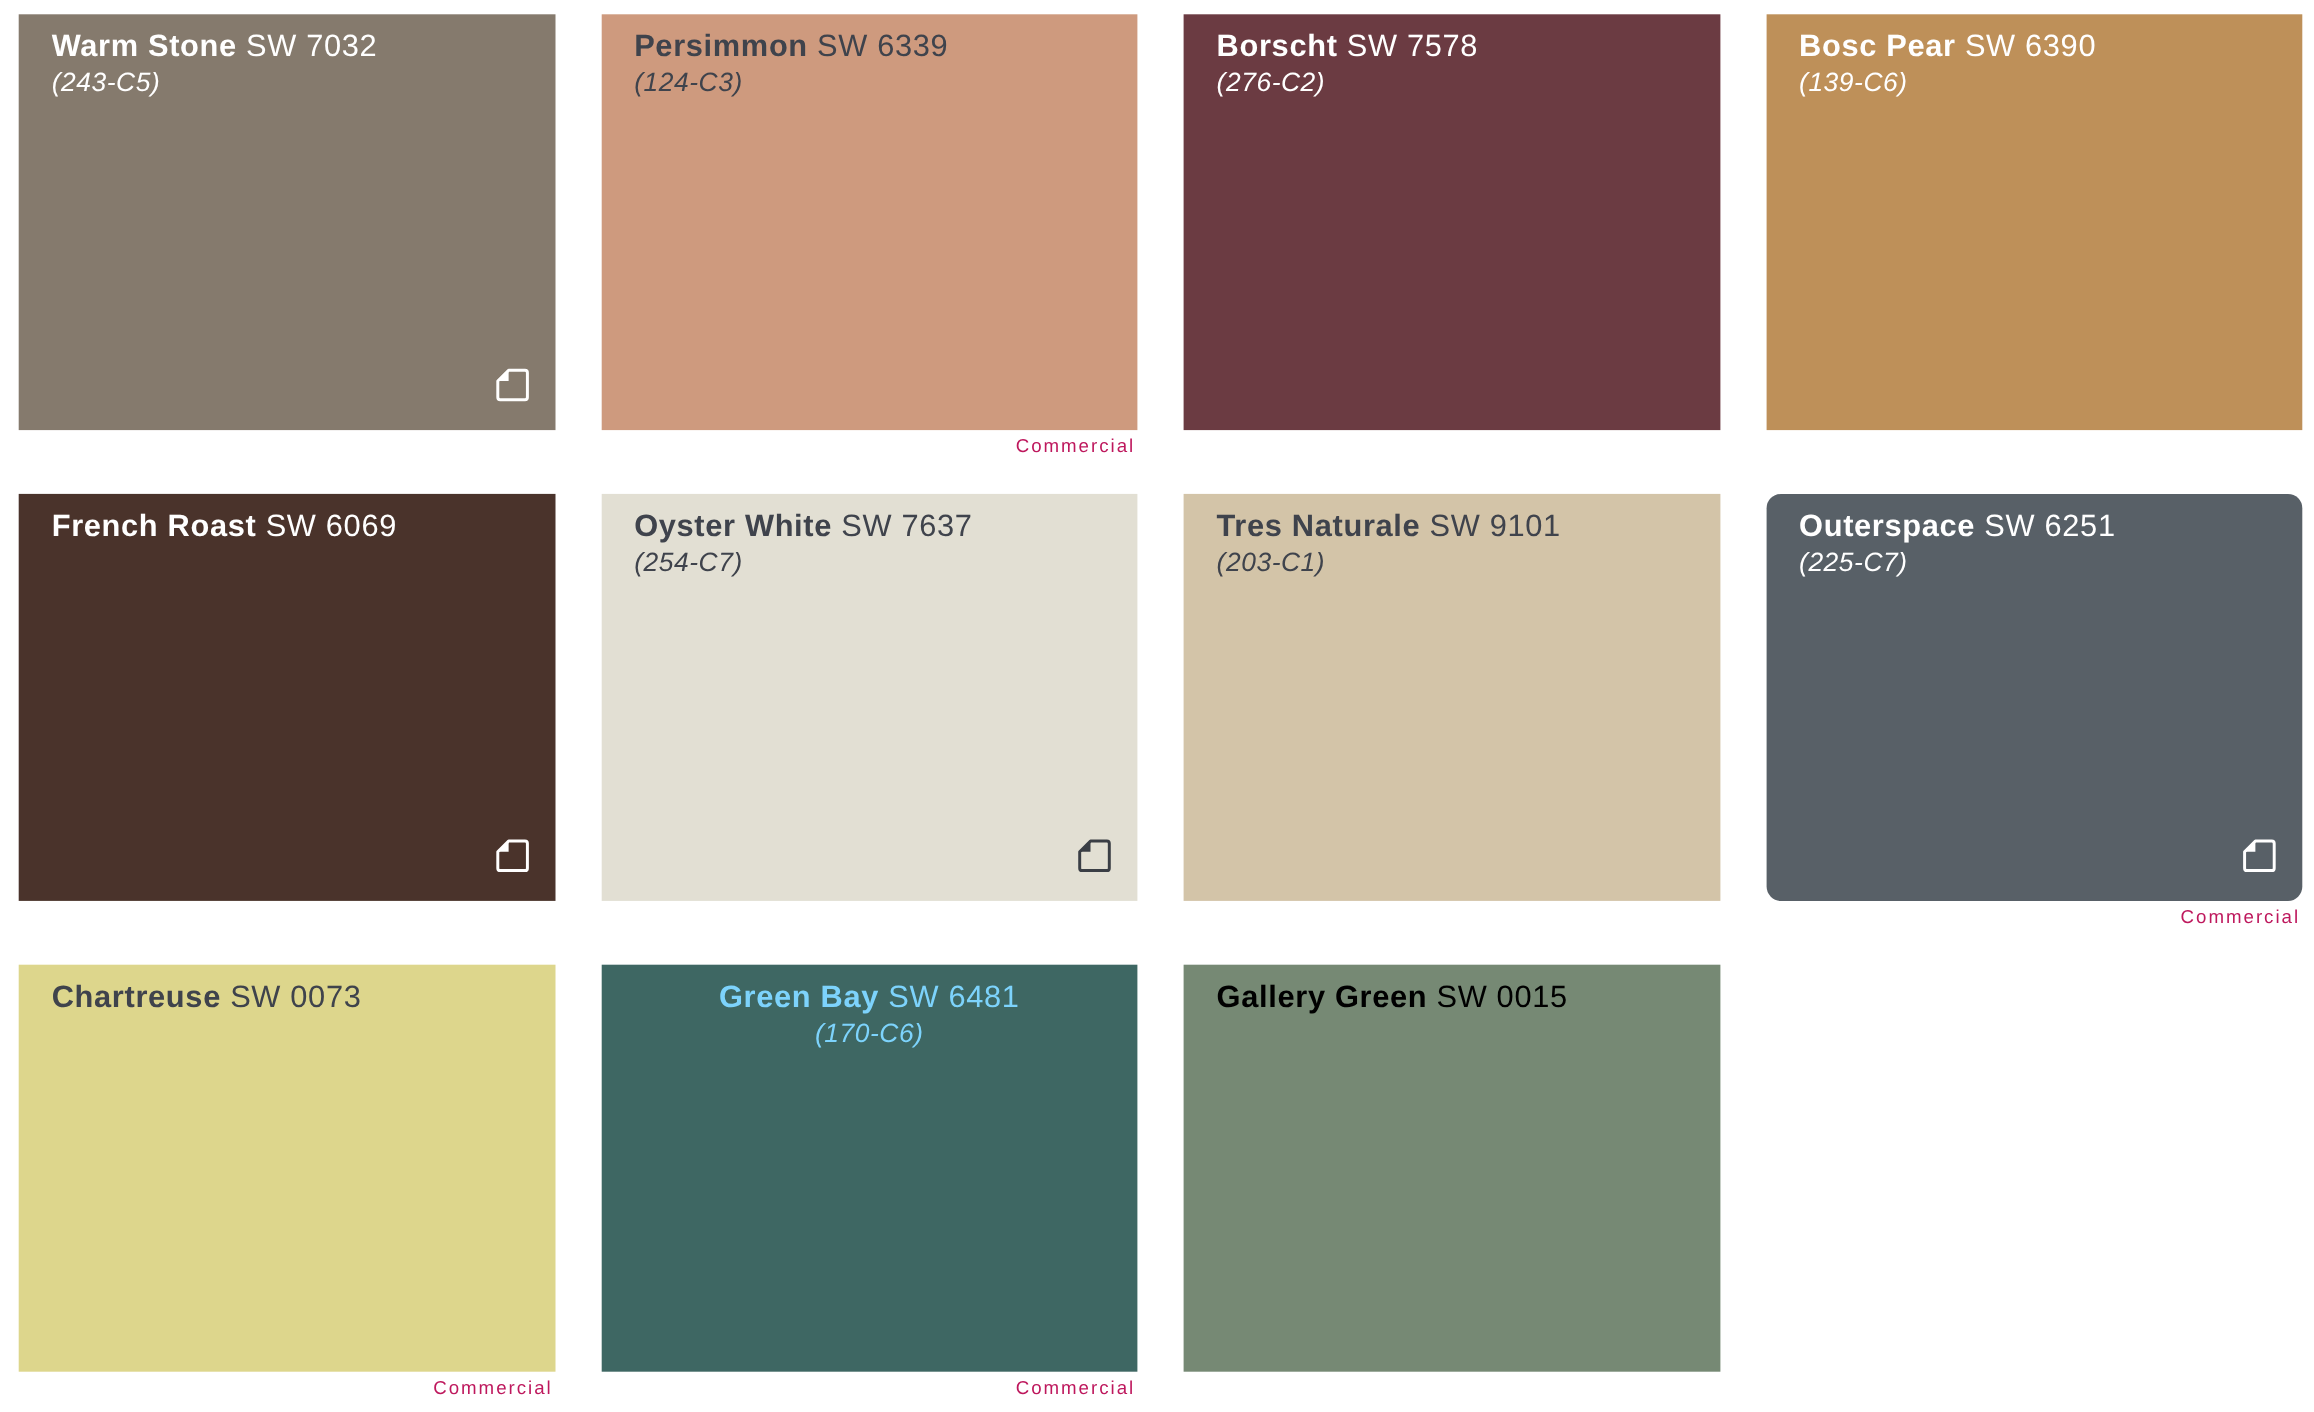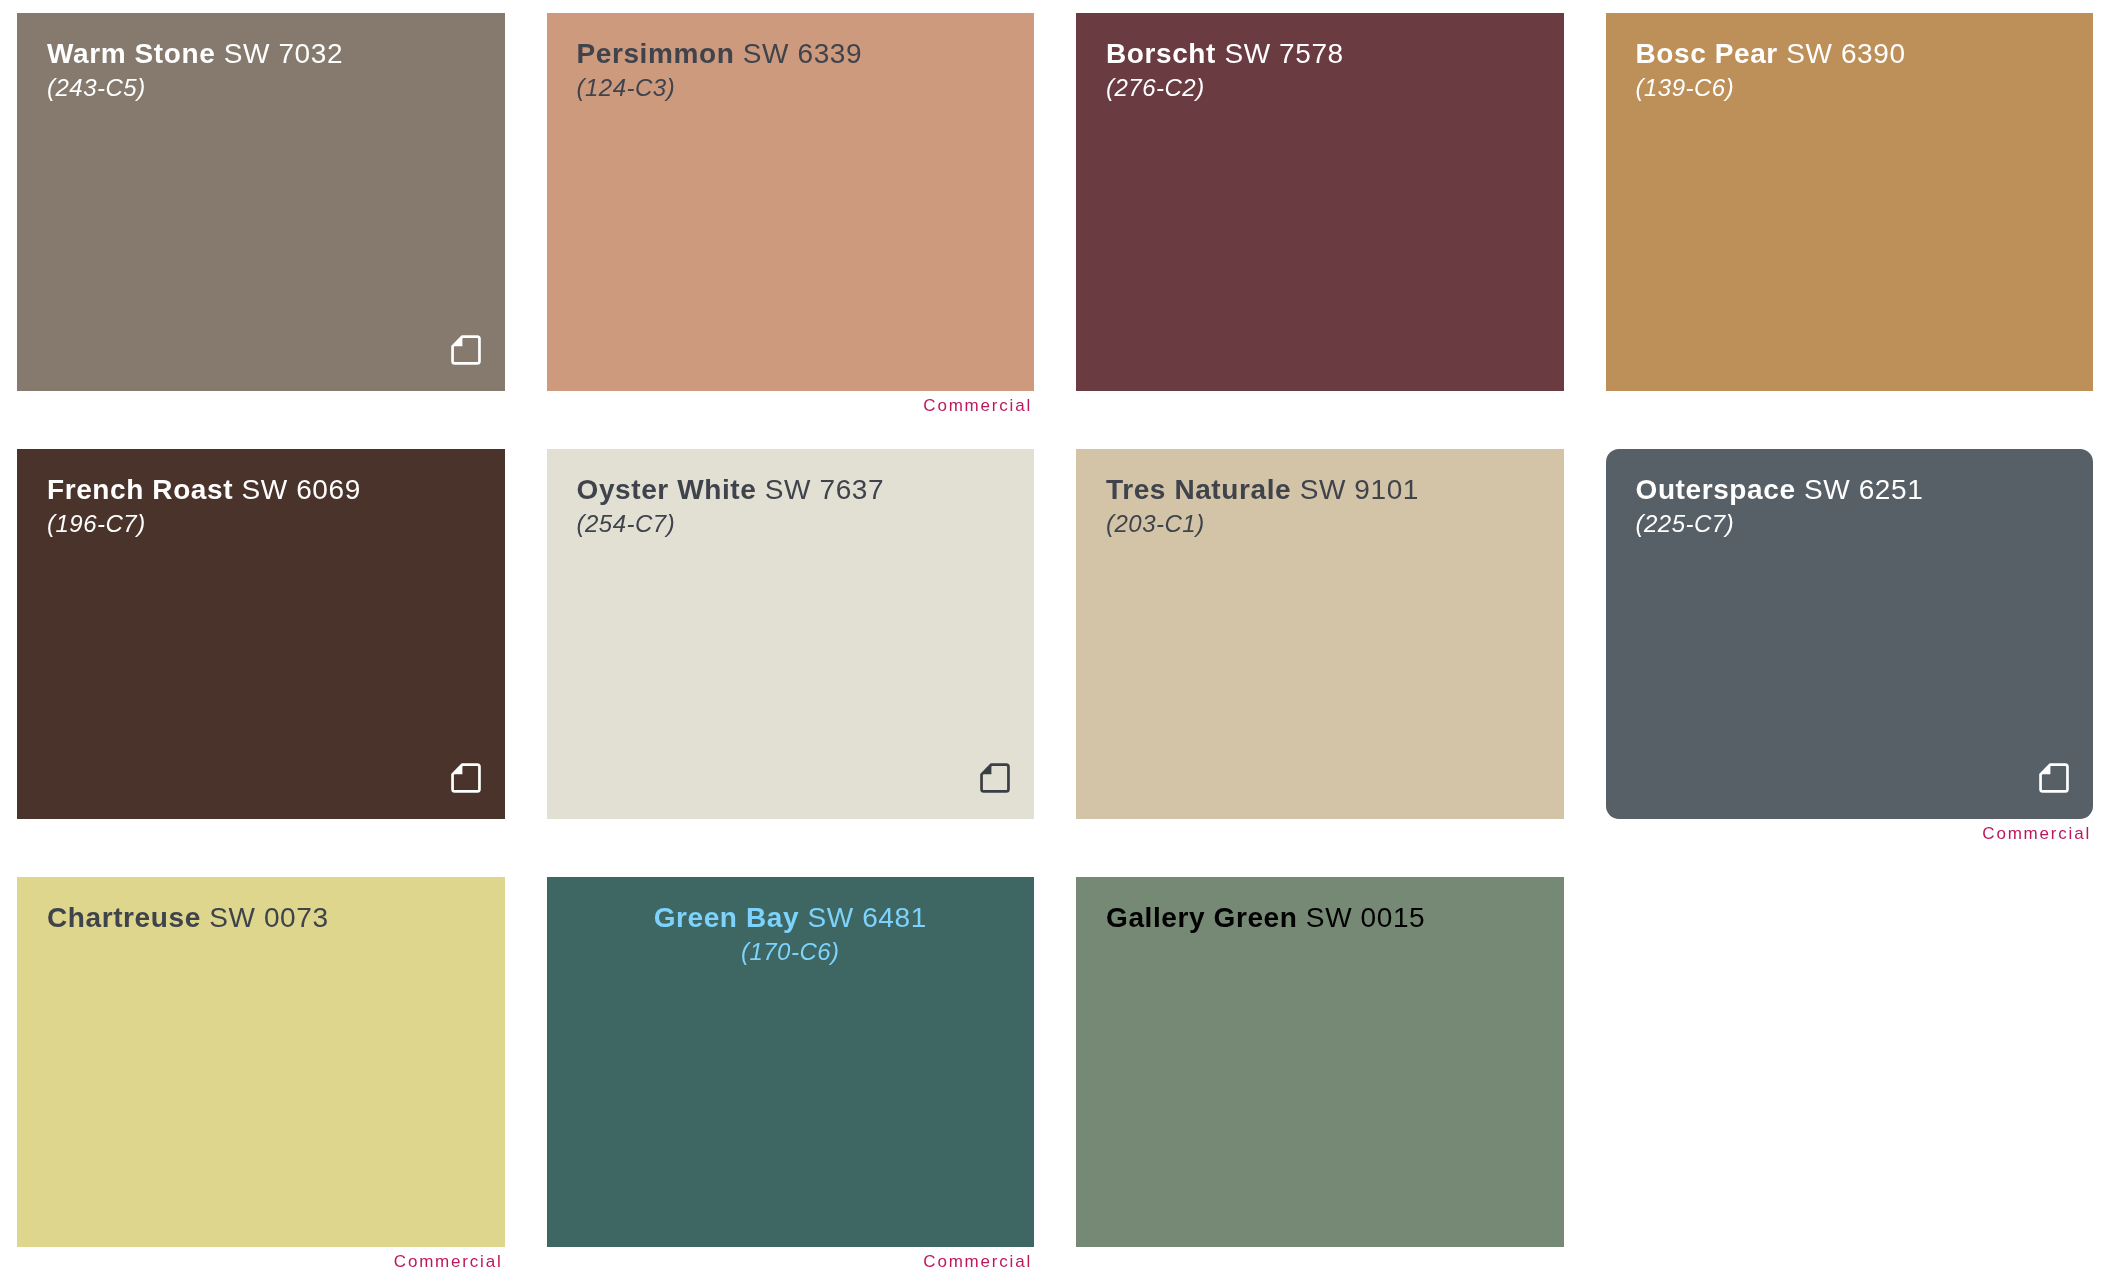--- a/index.html
+++ b/index.html
@@ -30,7 +30,7 @@
     position: absolute;
     inset: 0;
     box-sizing: border-box;
-    padding: 24px 30px;
+    padding: 12px 30px;
     cursor: pointer;
   }
   .title {

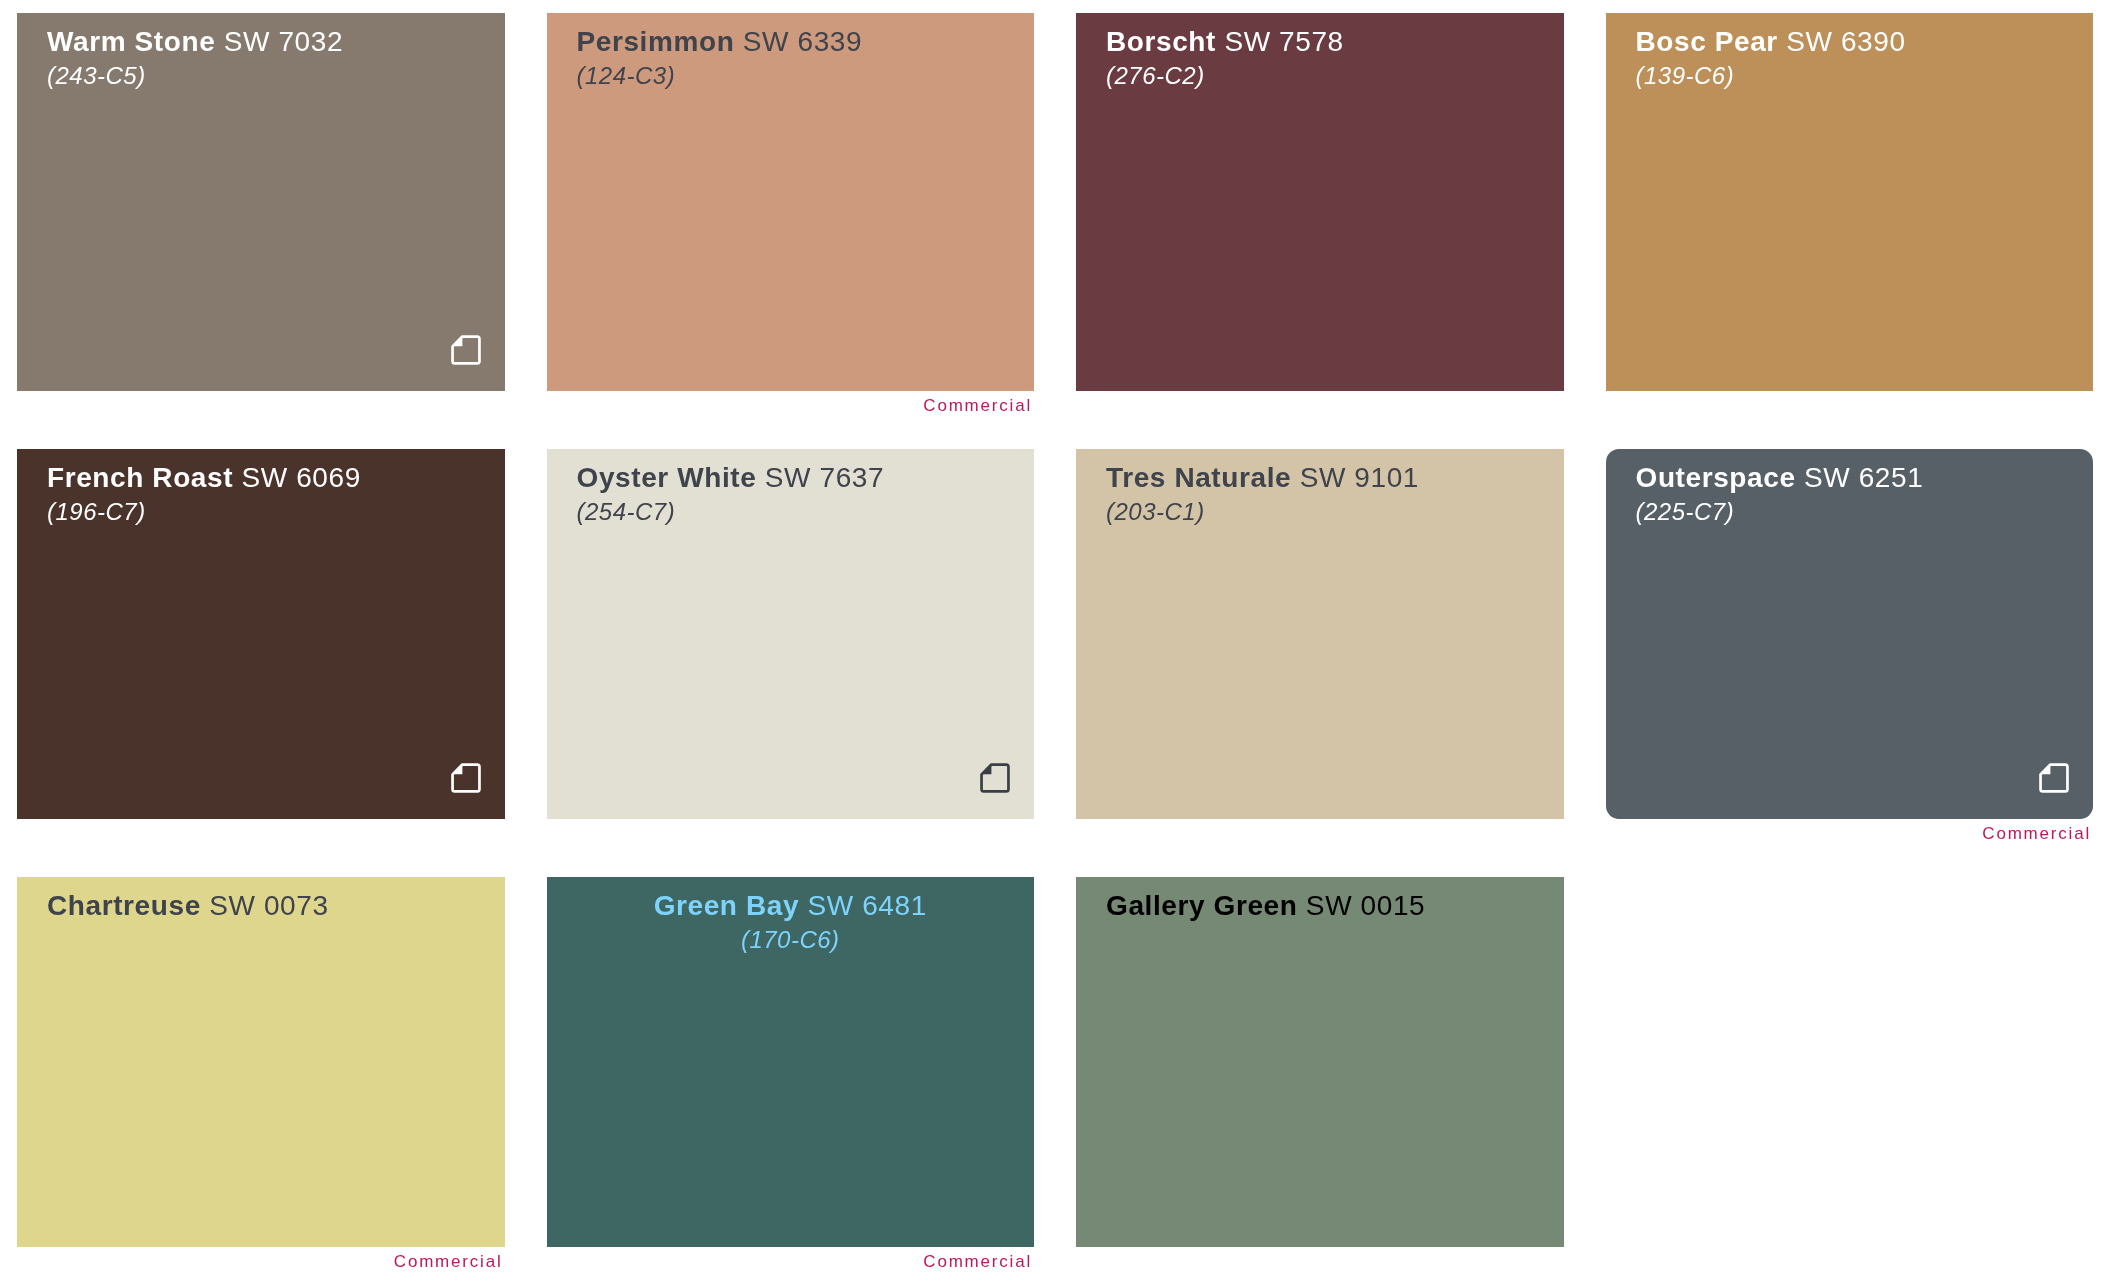--- a/index.html
+++ b/index.html
@@ -131,7 +131,6 @@
         <span class="name">French Roast</span>
         <span class="code">SW 6069</span>
       </div>
-      <div class="subcode">(196-C7)</div>
       <svg class="page-icon" viewBox="0 0 24 24" aria-hidden="true" style="color: rgb(255, 255, 255);">
         <path d="M9.7 3.5 L3.5 9.7 L9.7 9.7 Z" fill="currentColor"></path>
         <path d="M9.7 3.5 H19.1 Q20.5 3.5 20.5 4.9 V19.1 Q20.5 20.5 19.1 20.5 H4.9 Q3.5 20.5 3.5 19.1 V9.7 Z" fill="none" stroke="currentColor" stroke-width="1.7" stroke-linejoin="round"></path>

